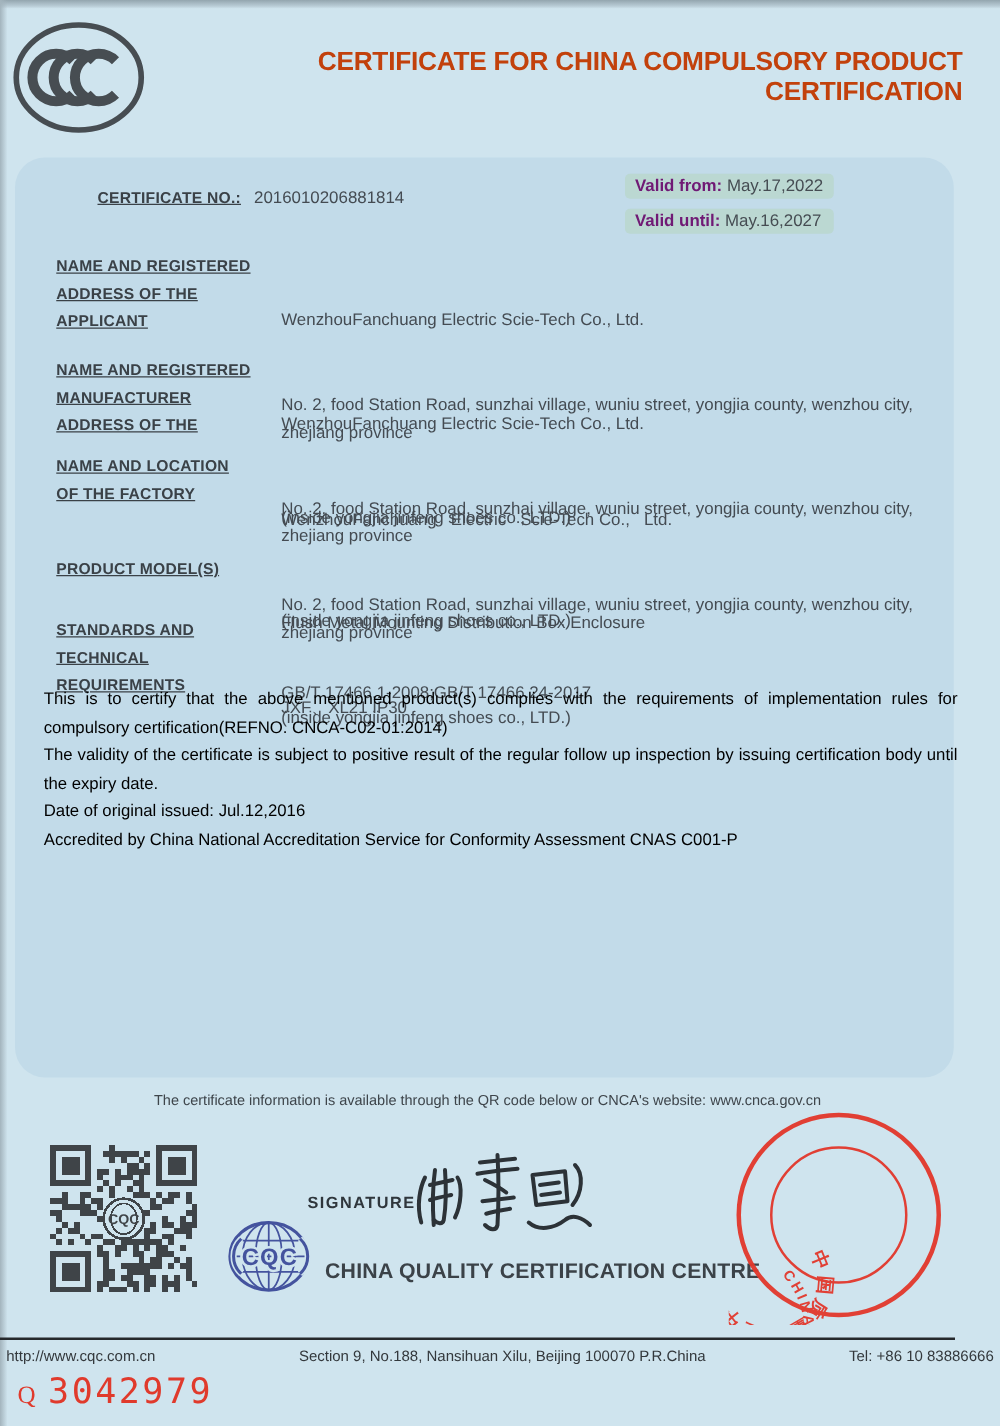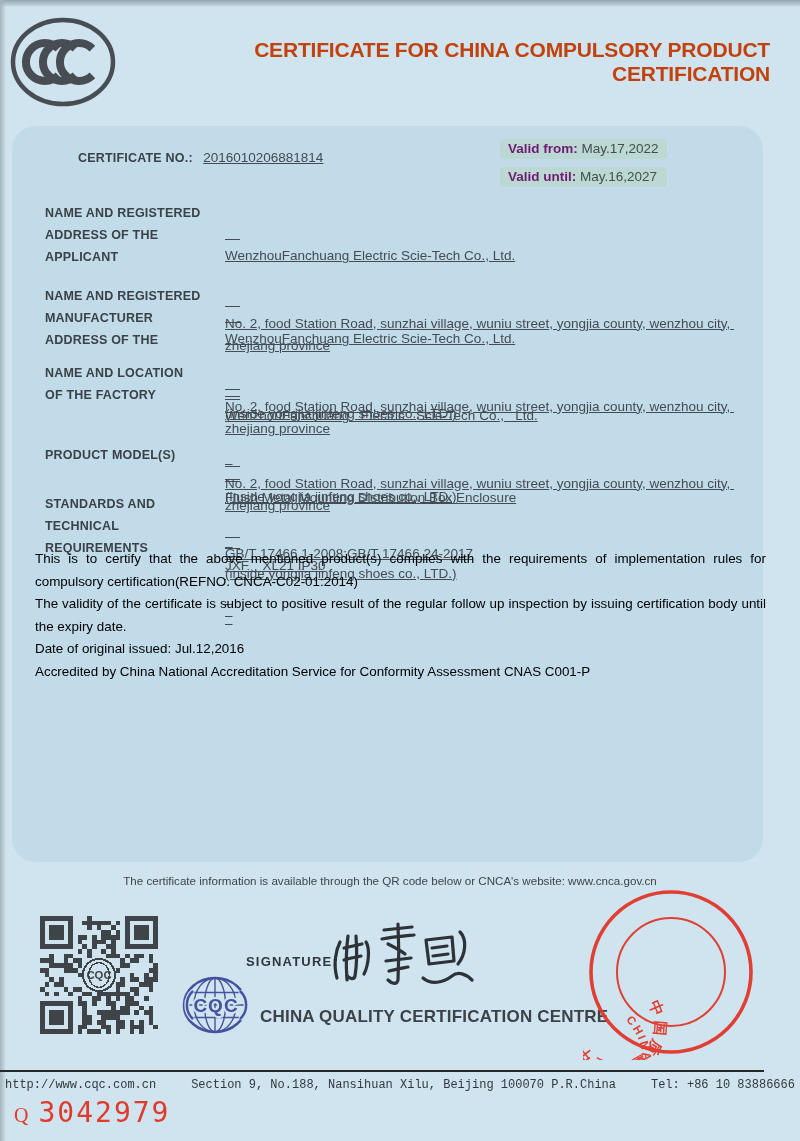--- a/index.html
+++ b/index.html
@@ -24,7 +24,7 @@
     background:#c2dbe9; border-radius:24px; }
 
   .abs { position:absolute; }
-  .lbl { font-weight:bold; font-size:12.5px; line-height:22px; color:#3a4147; letter-spacing:0.2px; }
+  .lbl { font-weight:bold; font-size:12.5px; line-height:22px; color:#3a4147; letter-spacing:0.2px;text-decoration:underline; }
   .val { font-size:13.5px; line-height:22.5px; color:#444b52; white-space:pre-wrap;text-decoration:underline; }
 
   .certno-row { left:78px; top:147px; }

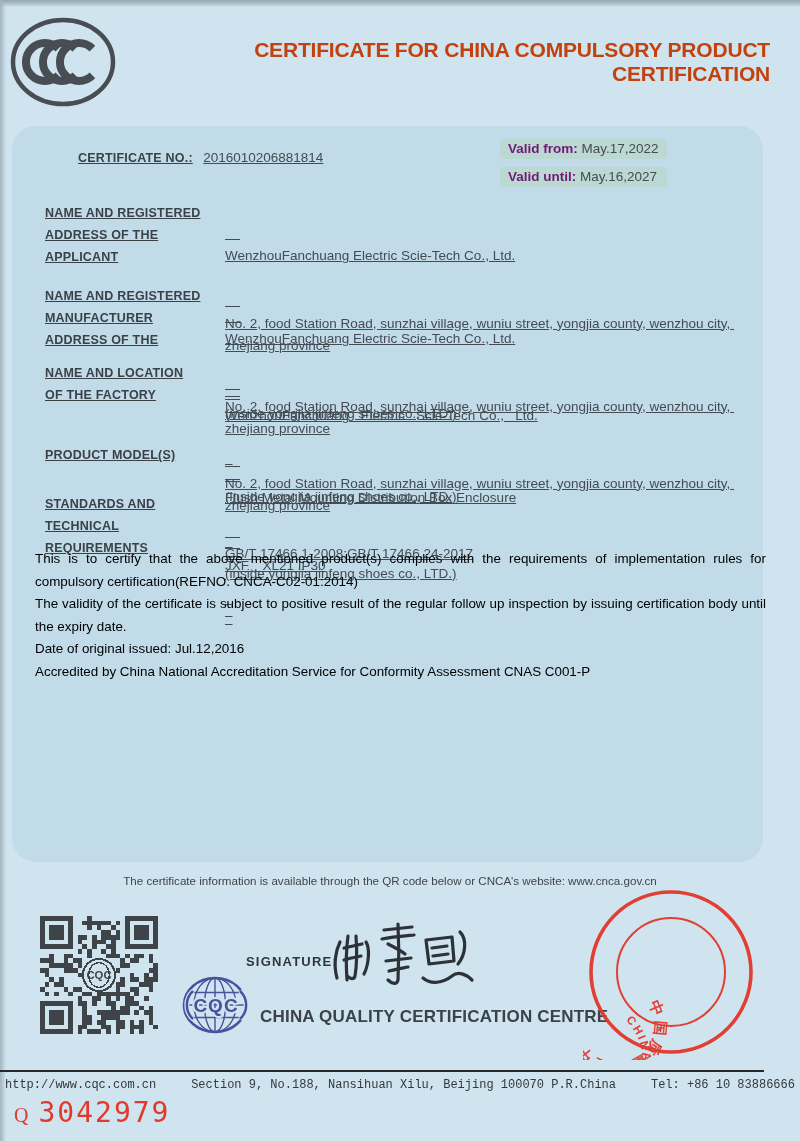--- a/index.html
+++ b/index.html
@@ -25,7 +25,7 @@
 
   .abs { position:absolute; }
   .lbl { font-weight:bold; font-size:12.5px; line-height:22px; color:#3a4147; letter-spacing:0.2px;text-decoration:underline; }
-  .val { font-size:13.5px; line-height:22.5px; color:#444b52; white-space:pre-wrap;text-decoration:underline; }
+  .val { font-size:13.5px; line-height:22.5px; color:#444b52; white-space:pre-wrap; }
 
   .certno-row { left:78px; top:147px; }
   .certno-row .lbl, .certno-row .val { display:inline; }

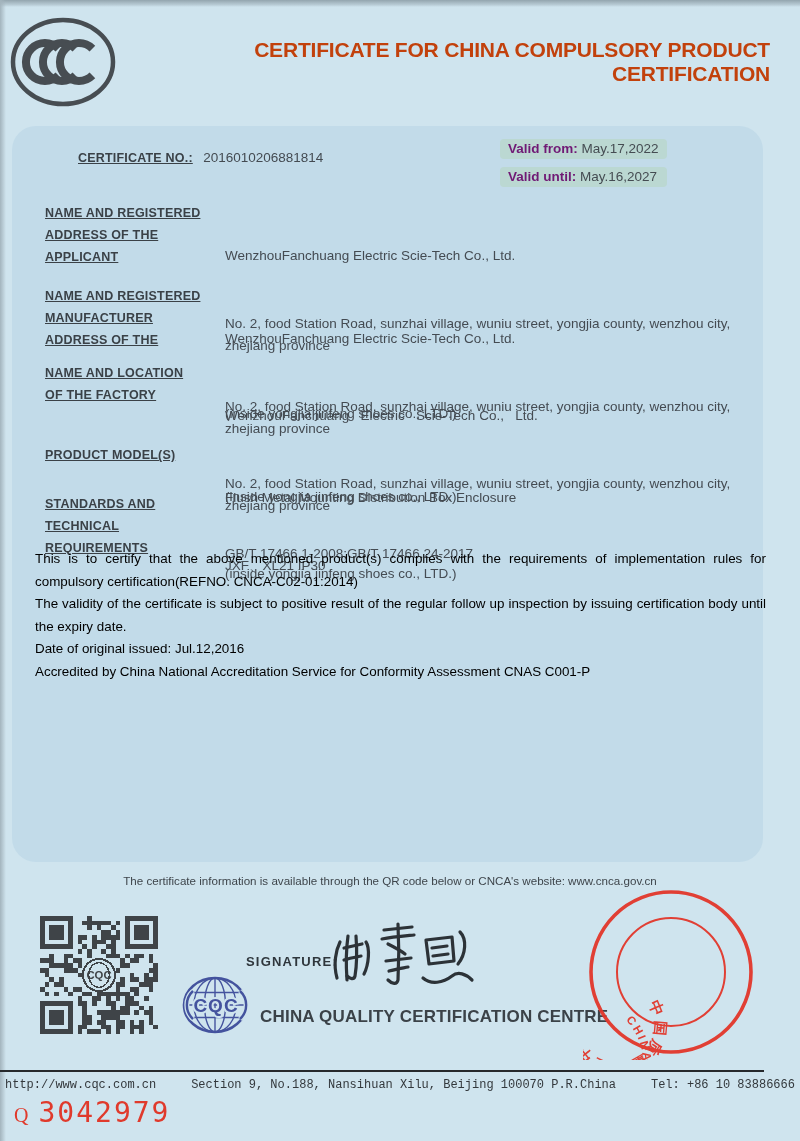--- a/index.html
+++ b/index.html
@@ -57,7 +57,7 @@
 
   .rule { left:0; top:1070px; width:764px; height:2px; background:#26292c; }
   .footer-row { left:0; top:1078px; width:800px; display:flex; justify-content:space-between;
-    font-family:Liberation Mono, monospace; font-size:12px; color:#33383c; padding:0 5px;align-items:flex-end; }
+    font-family:Liberation Sans, sans-serif; font-size:12px; color:#33383c; padding:0 5px;align-items:flex-end; }
   .serial { left:14px; top:1096px; color:#e03a2c; display:flex; align-items:baseline; }
   .serial .q { font-family:"Liberation Serif", serif; font-size:20px; margin-right:10px; }
   .serial .num { font-family:"DejaVu Sans Mono", monospace; font-size:28px; letter-spacing:2px; }

